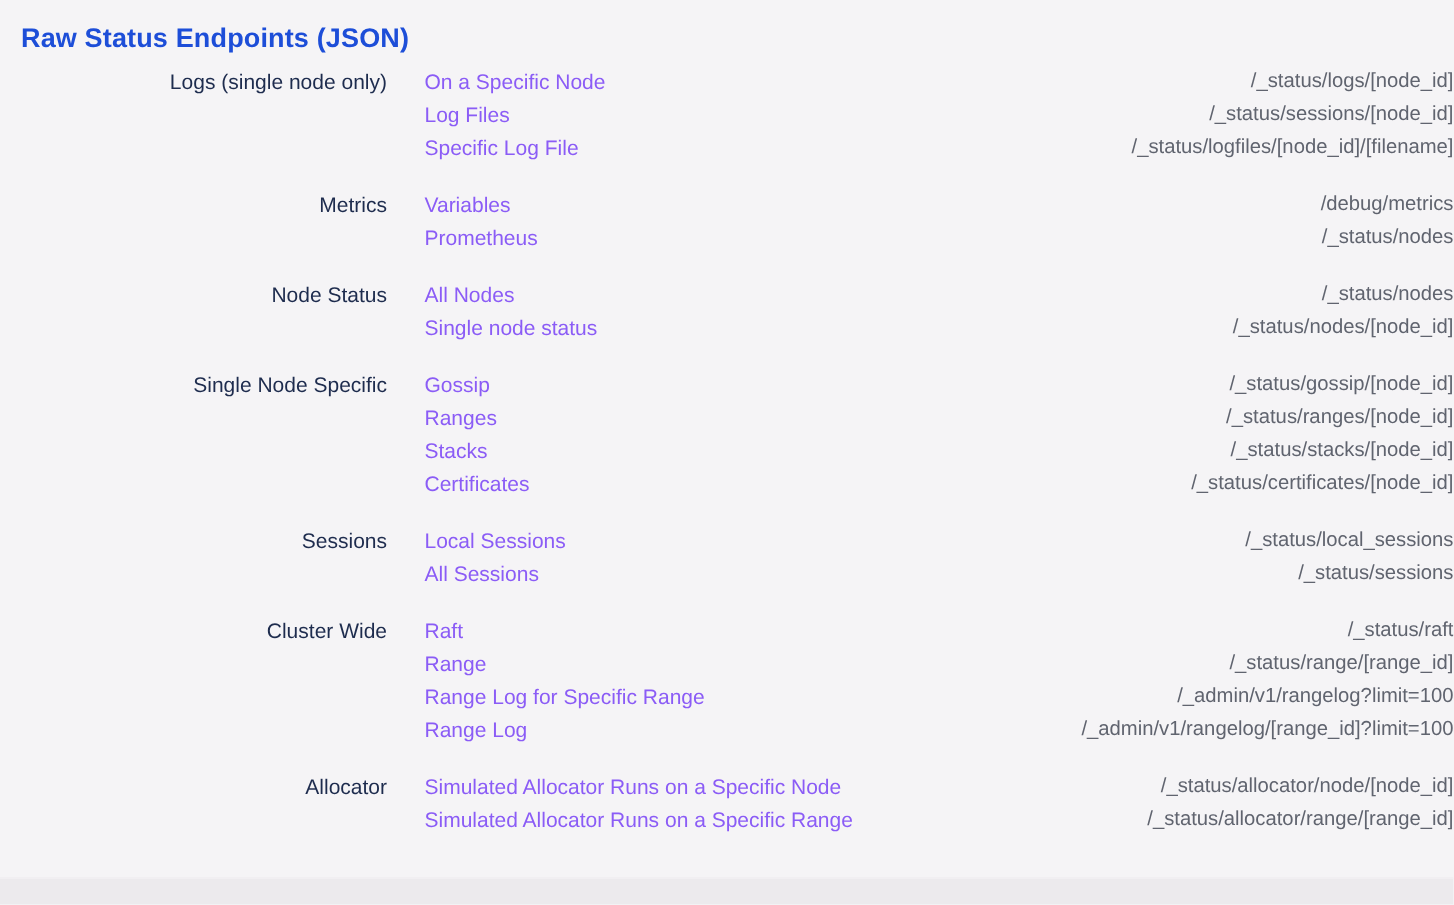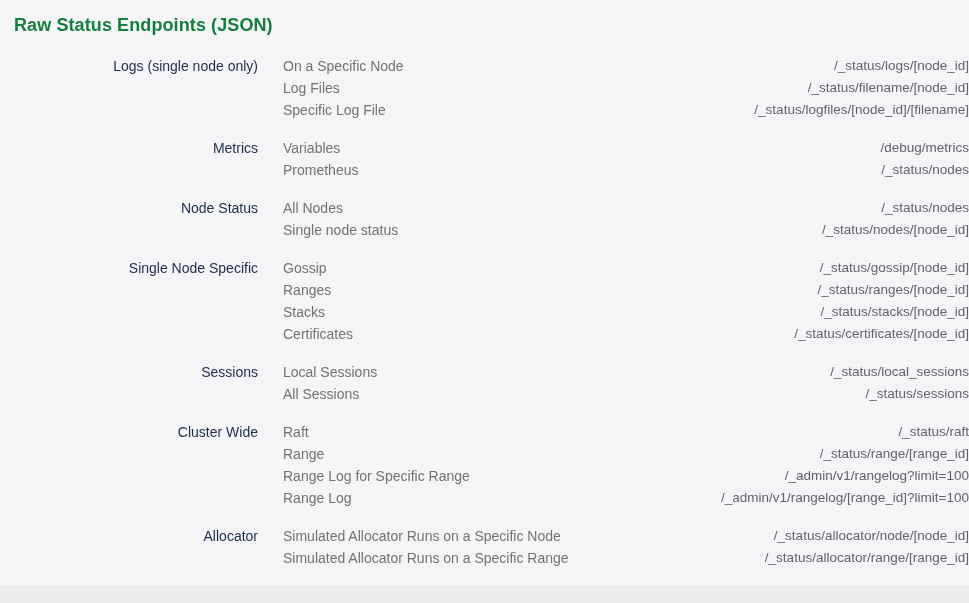--- a/index.html
+++ b/index.html
@@ -24,7 +24,7 @@
     font-size: 18px;
     line-height: 24px;
     font-weight: 600;
-    color: #15803d;
+    color: #1d4ed8;
     letter-spacing: 0.1px;
   }
   .groups {

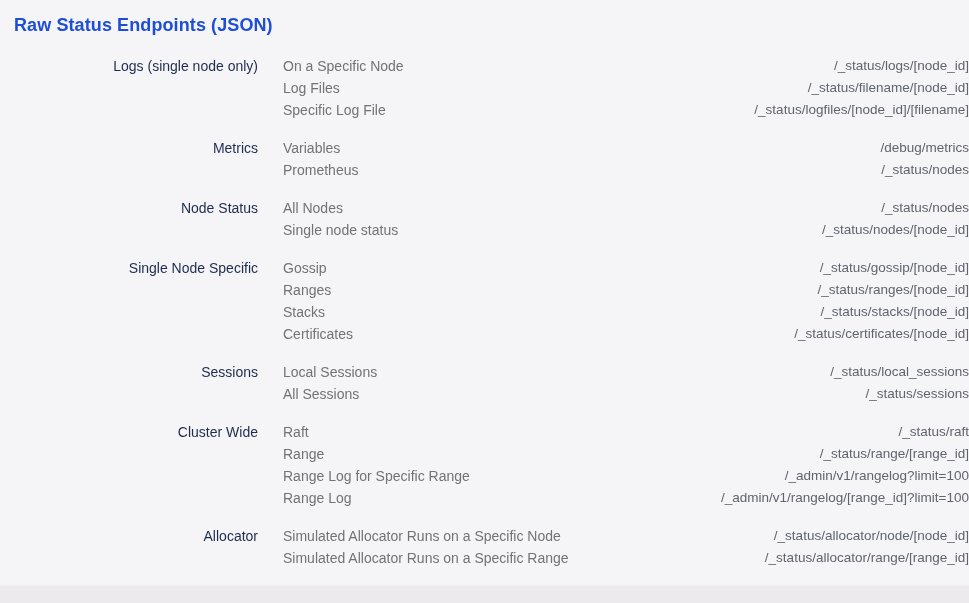--- a/index.html
+++ b/index.html
@@ -28,7 +28,7 @@
     letter-spacing: 0.1px;
   }
   .groups {
-    margin-top: 18px;
+    margin-top: 6px;
   }
   .group {
     display: flex;

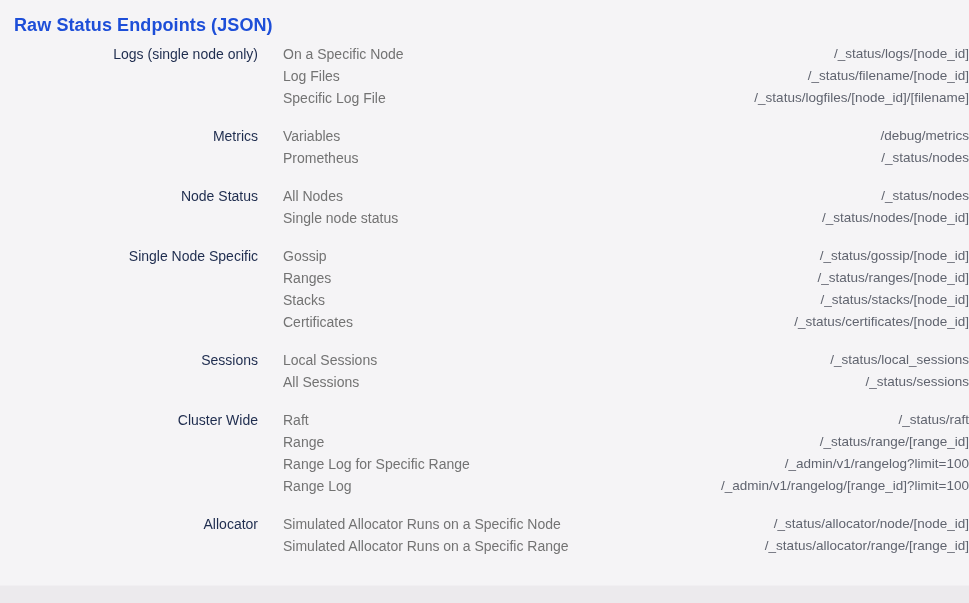--- a/index.html
+++ b/index.html
@@ -61,7 +61,7 @@
     height: 22px;
     line-height: 22px;
     font-size: 14px;
-    color: #737373;
+    color: #8b5cf6;
     text-decoration: none;
     cursor: pointer;
   }

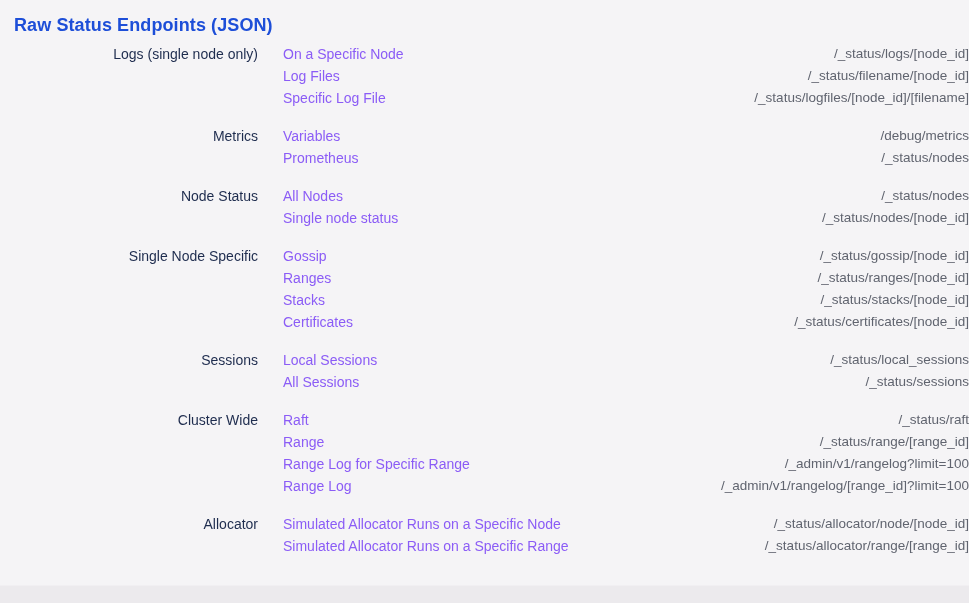--- a/index.html
+++ b/index.html
@@ -97,7 +97,7 @@
         </div>
     <div class="paths">
           <div class="path">/_status/logs/[node_id]</div>
-          <div class="path">/_status/filename/[node_id]</div>
+          <div class="path">/_status/sessions/[node_id]</div>
           <div class="path">/_status/logfiles/[node_id]/[filename]</div>
         </div>
   </div>

